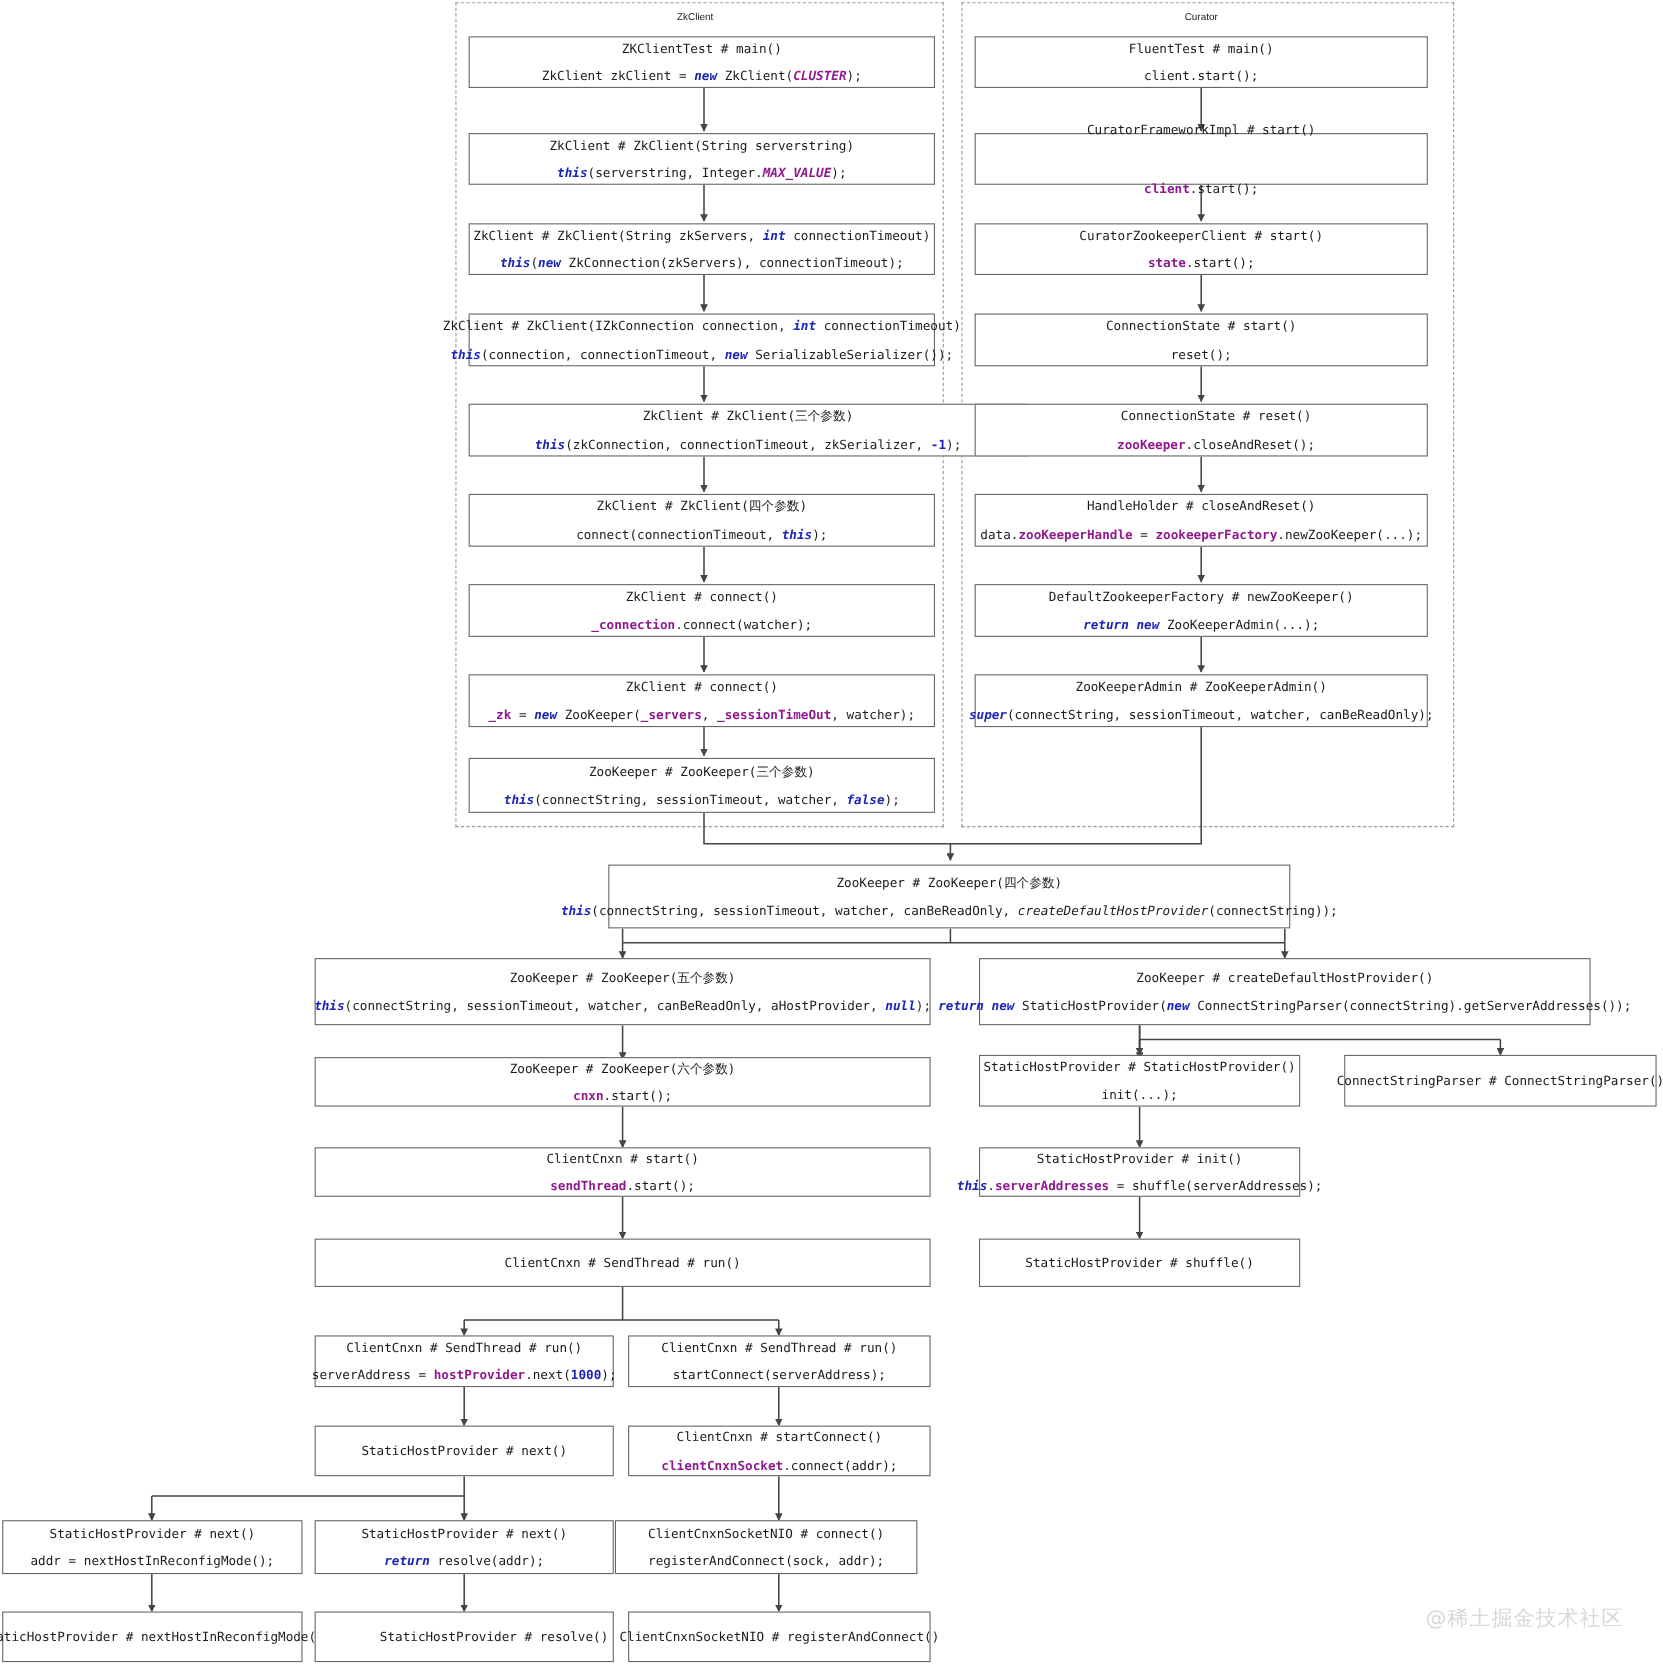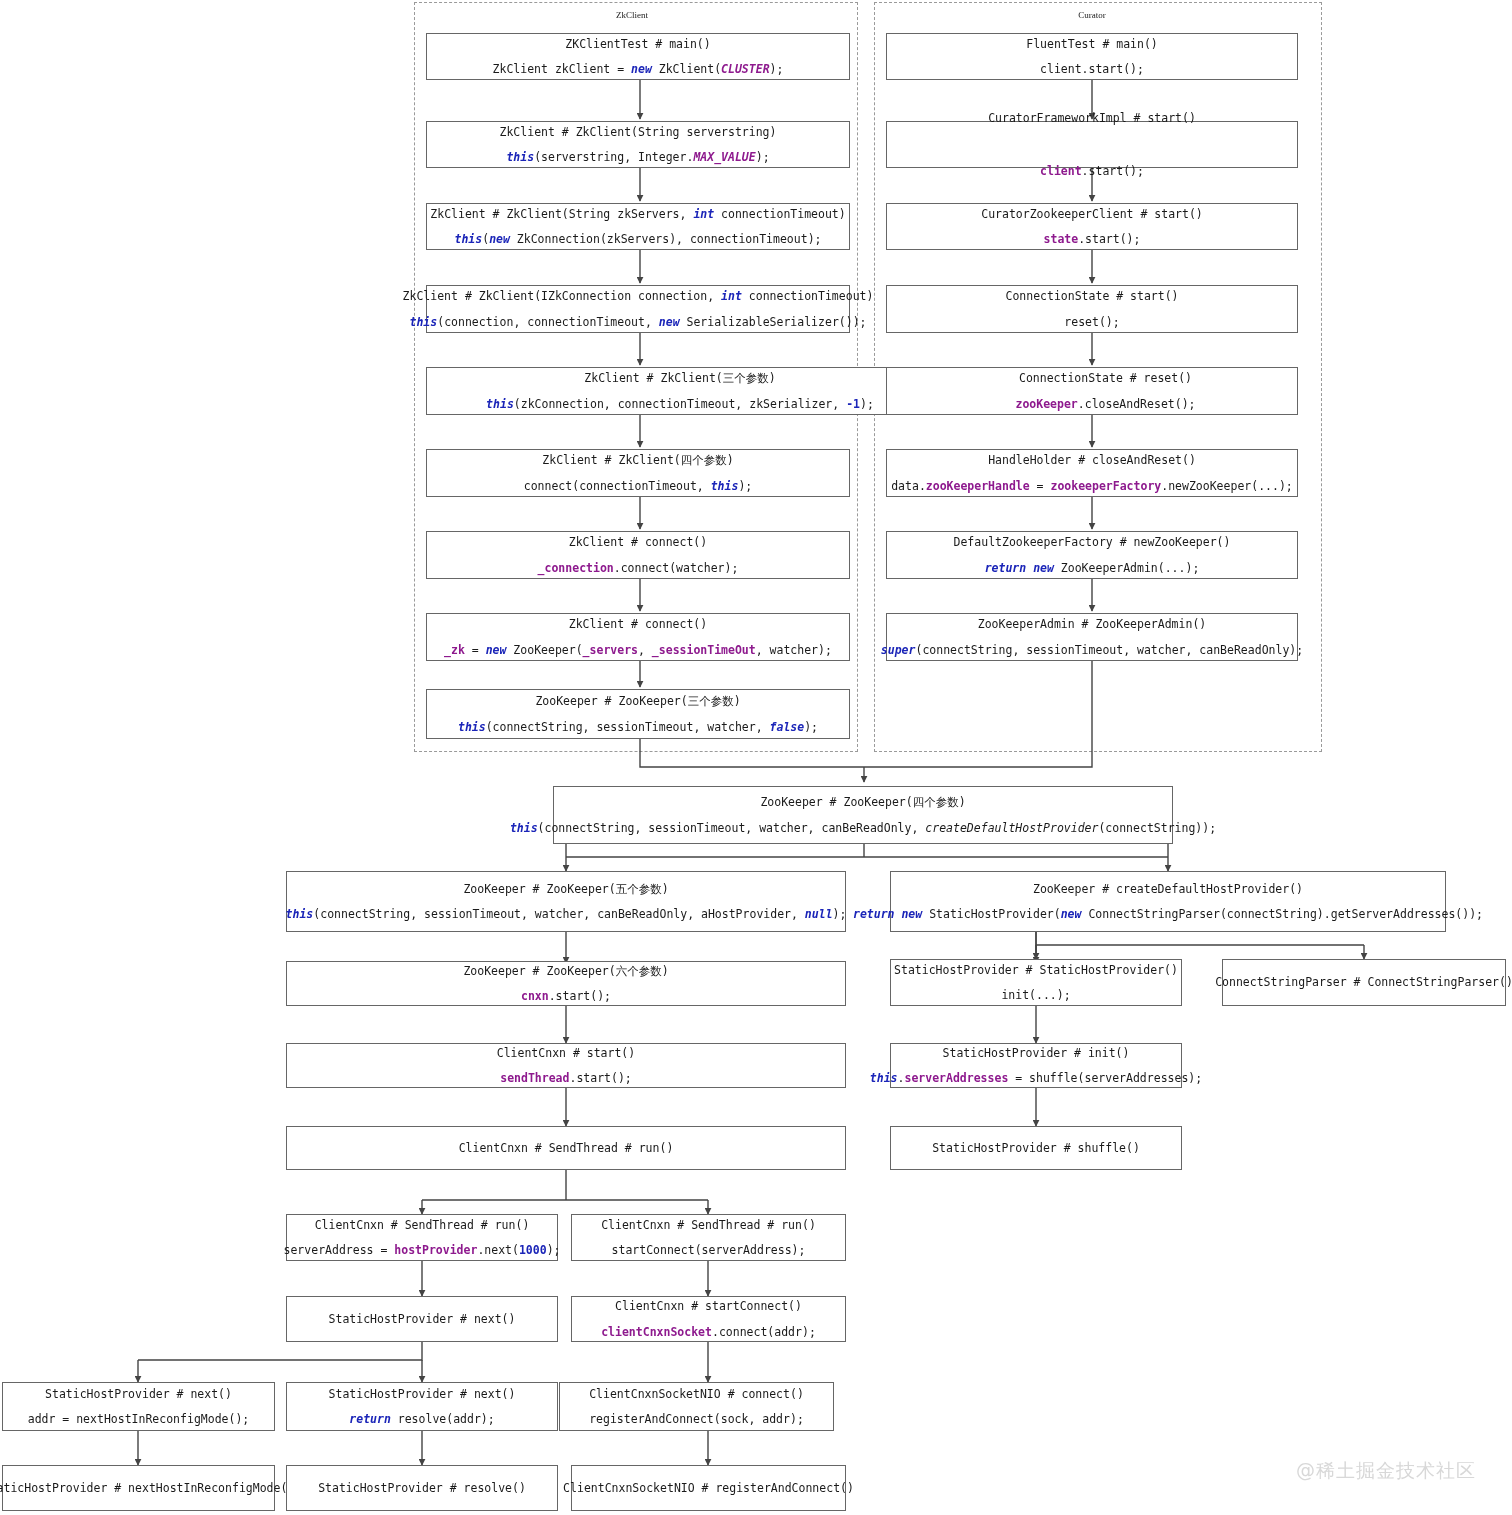--- a/index.html
+++ b/index.html
@@ -23,7 +23,7 @@
   }
   .group-label {
     position: absolute;
-    font-family: Liberation Serif, serif;
+    font-family: Liberation Sans, sans-serif;
     font-size: 9px;
     color: #222;
     text-align: center;

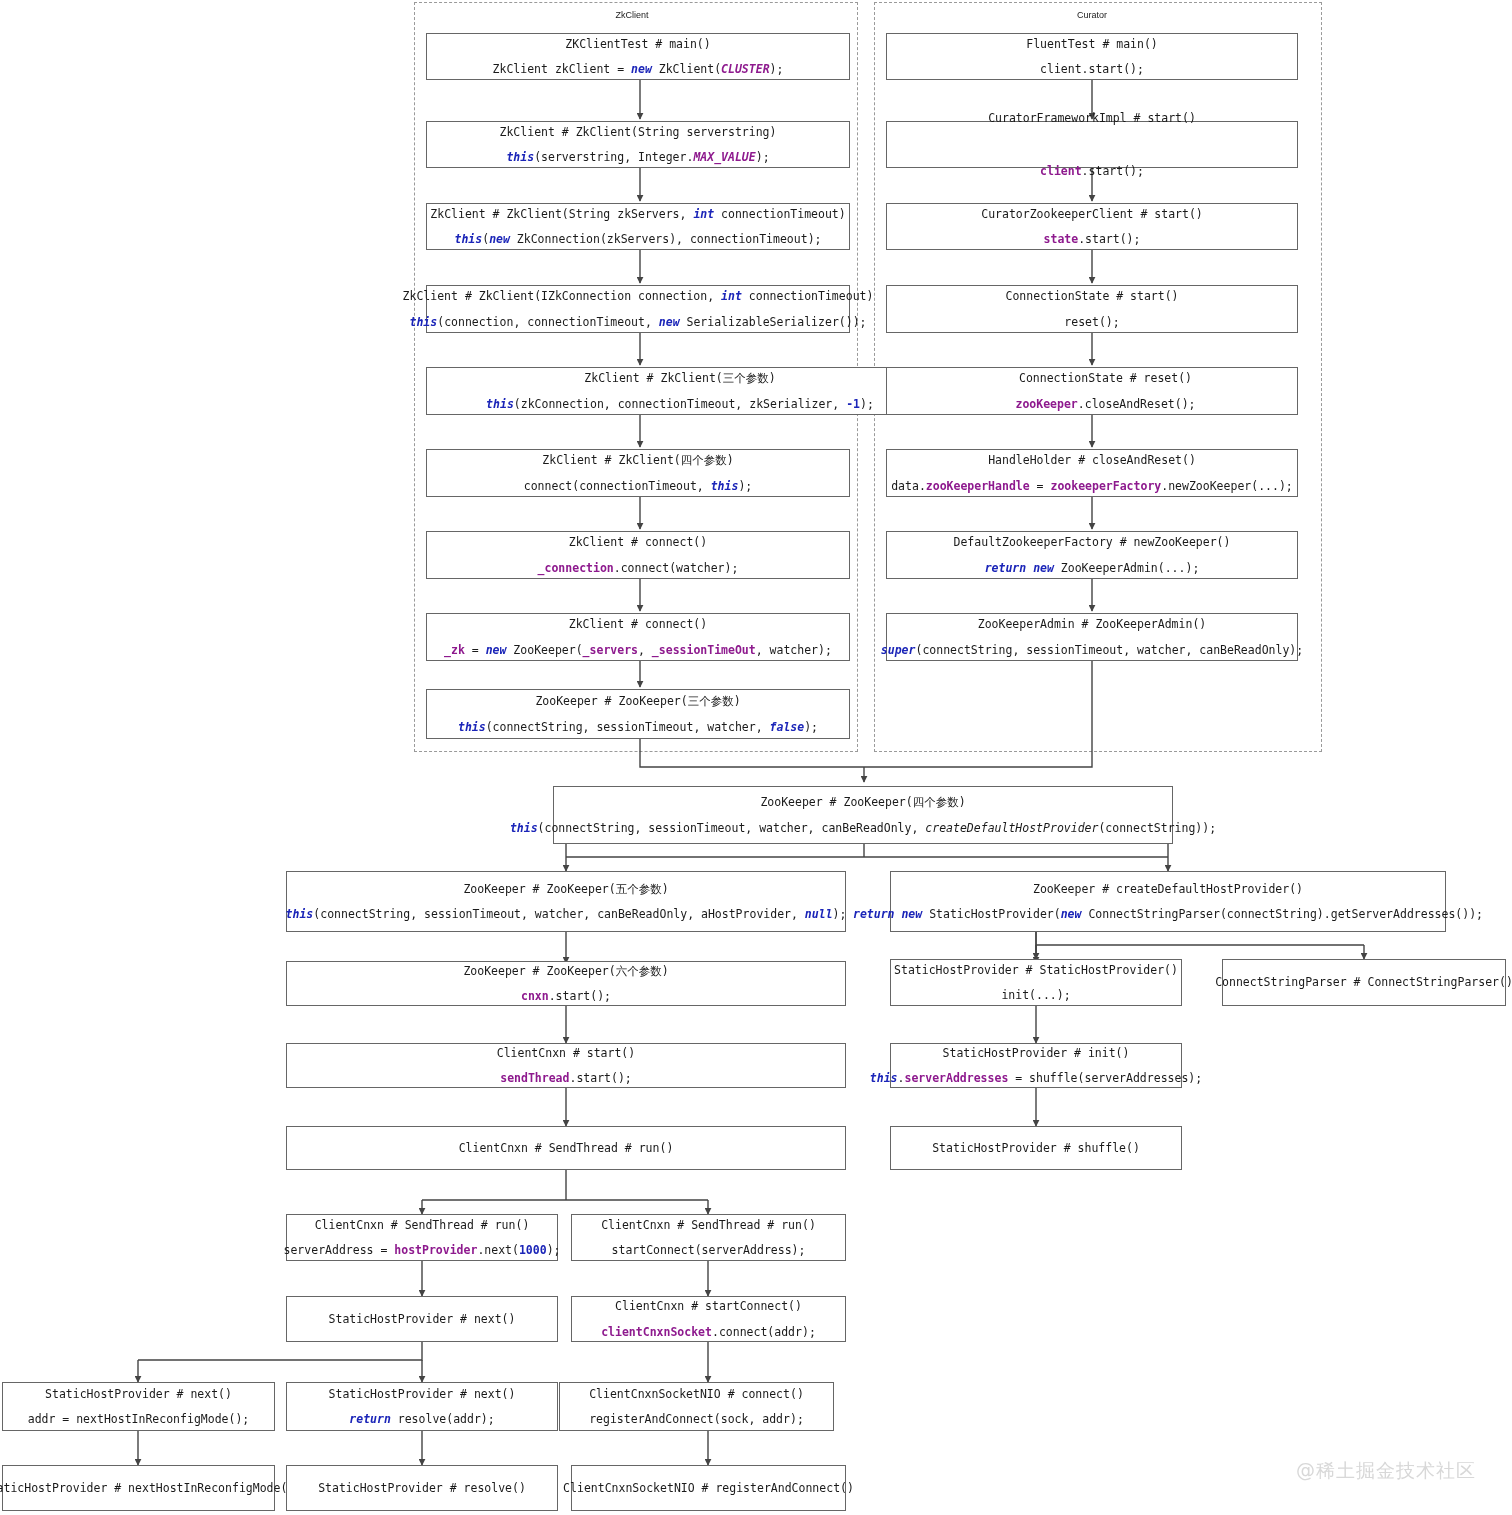--- a/index.html
+++ b/index.html
@@ -296,7 +296,7 @@
     <div class="ln1">StaticHostProvider # nextHostInReconfigMode()</div>
   </div>
 
-  <div class="node single" style="left:286px; top:1465px; width:272px; height:46px;">
+  <div class="node single" style="left:286px; top:1465px; width:272px; height:46px;align-items:flex-end;">
     <div class="ln1">StaticHostProvider # resolve()</div>
   </div>
 

